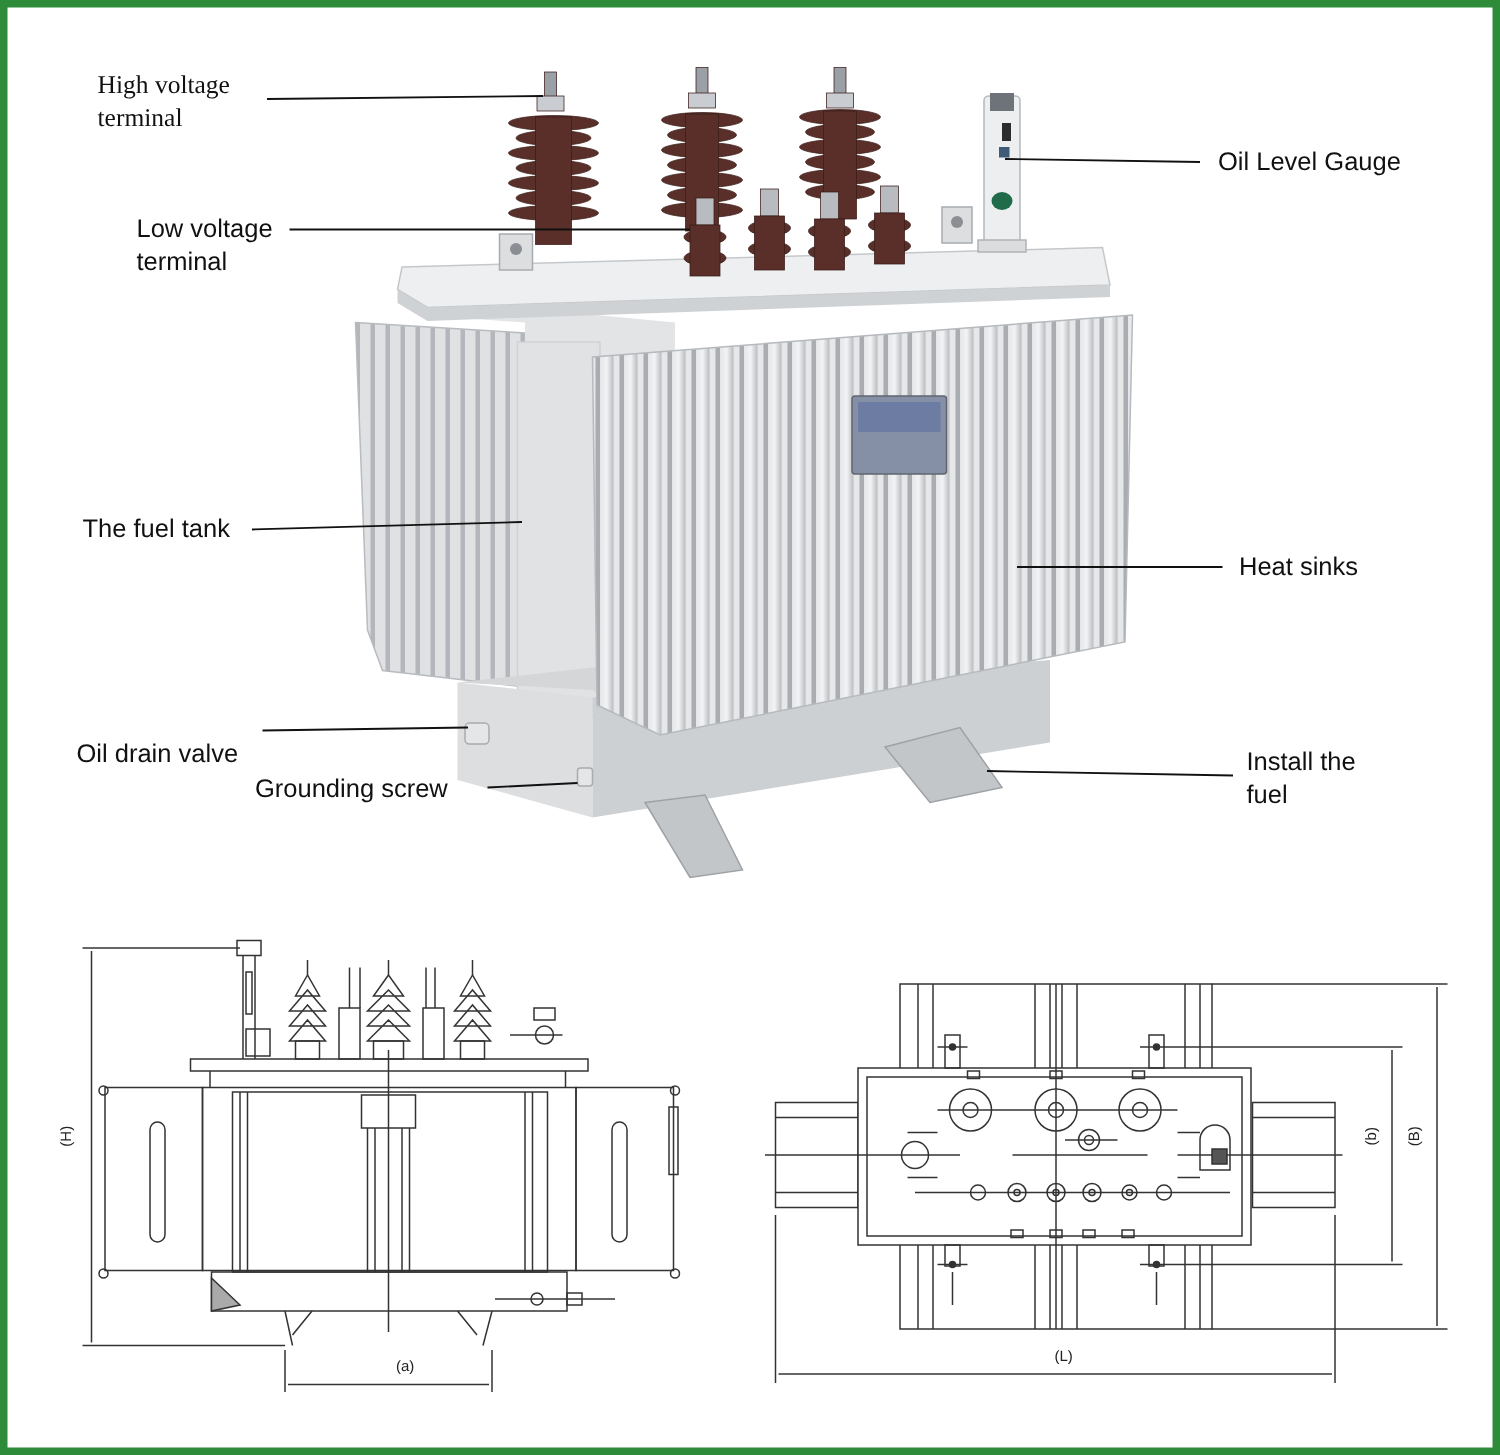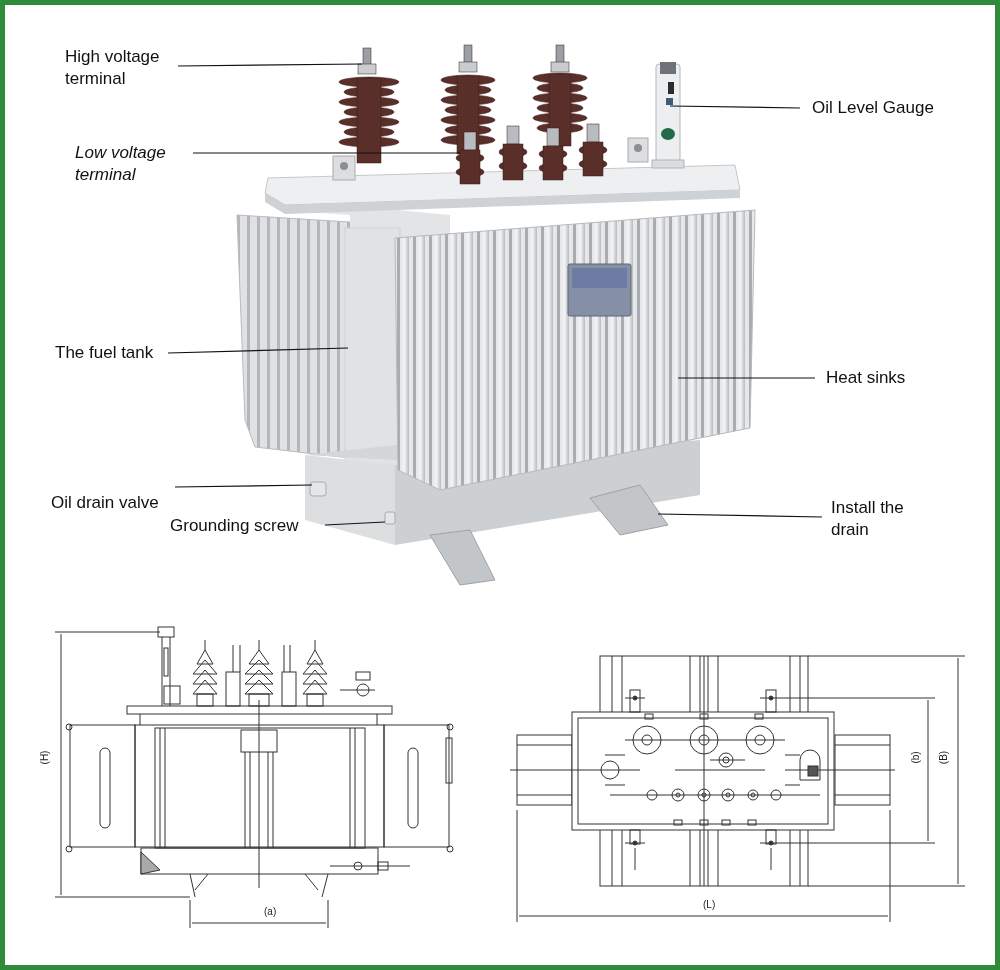--- a/index.html
+++ b/index.html
@@ -313,7 +313,7 @@
   </g>
 </svg>
 
-<div class="label" style="left:65px;top:46px;">High voltage
+<div class="label" style="left:65px;top:46px;font-family:Liberation Serif, serif;">High voltage
 terminal</div>
 <div class="label" style="left:75px;top:142px;font-style:italic;">Low voltage
 terminal</div>

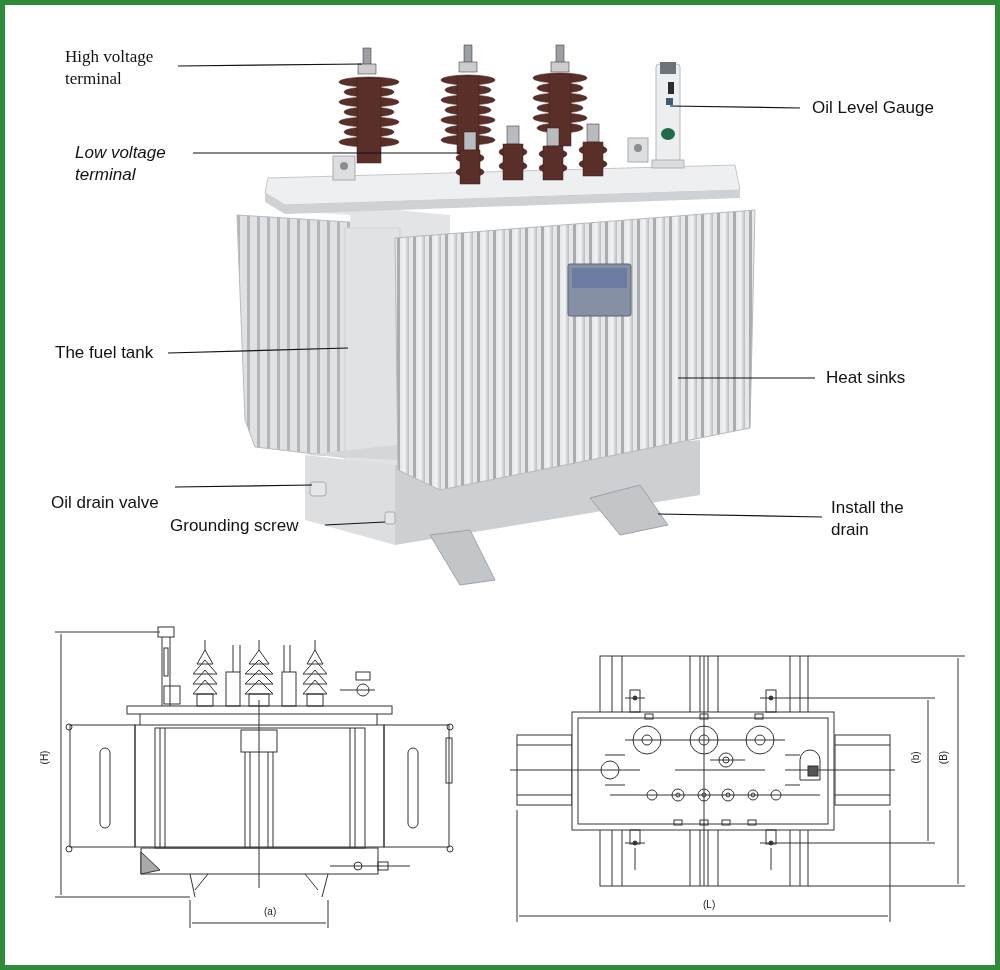--- a/index.html
+++ b/index.html
@@ -315,7 +315,7 @@
 
 <div class="label" style="left:65px;top:46px;font-family:Liberation Serif, serif;">High voltage
 terminal</div>
-<div class="label" style="left:75px;top:142px;font-style:italic;">Low voltage
+<div class="label" style="left:91px;top:142px;">Low voltage
 terminal</div>
 <div class="label" style="left:812px;top:97px;">Oil Level Gauge</div>
 <div class="label" style="left:55px;top:342px;">The fuel tank</div>

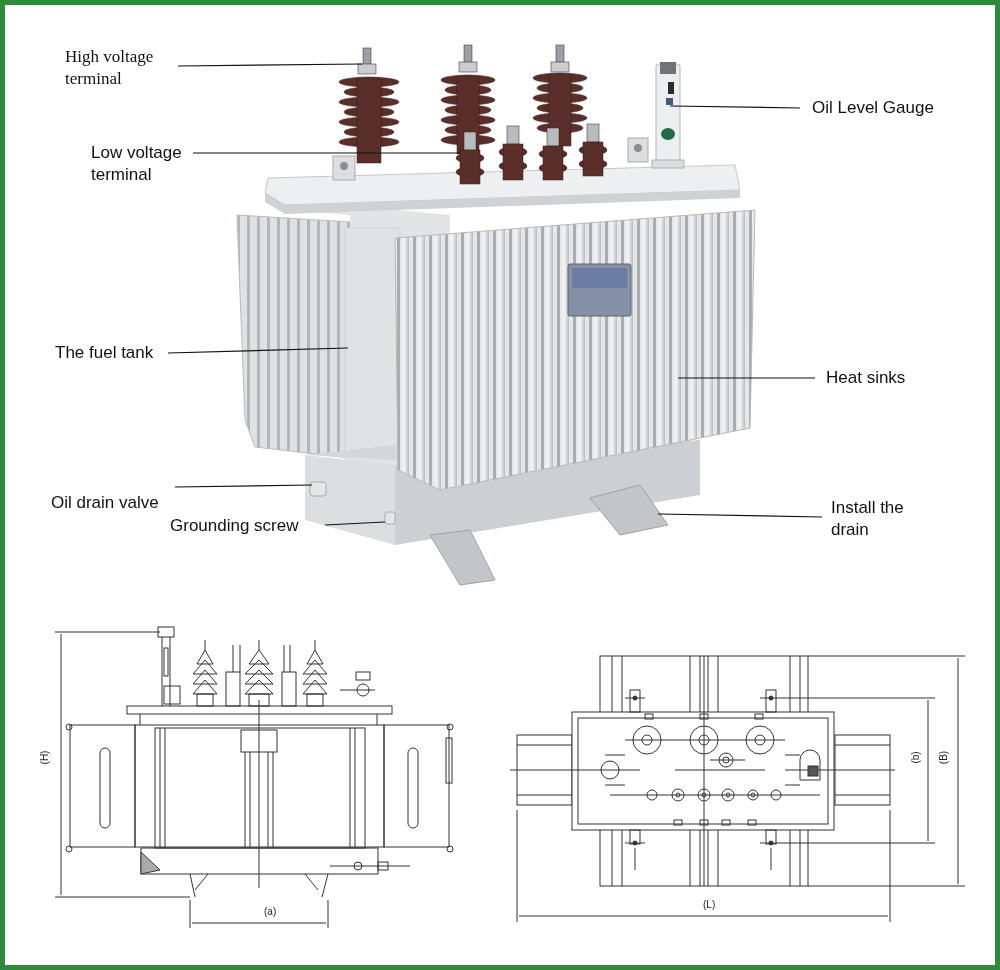--- a/index.html
+++ b/index.html
@@ -323,7 +323,7 @@
 <div class="label" style="left:51px;top:477px;margin-top:15px;">Oil drain valve</div>
 <div class="label" style="left:170px;top:515px;">Grounding screw</div>
 <div class="label" style="left:831px;top:497px;">Install the
-drain</div>
+fuel</div>
 
 <div class="dim vert" style="left:38px;top:752px;">(H)</div>
 <div class="dim" style="left:264px;top:906px;">(a)</div>

